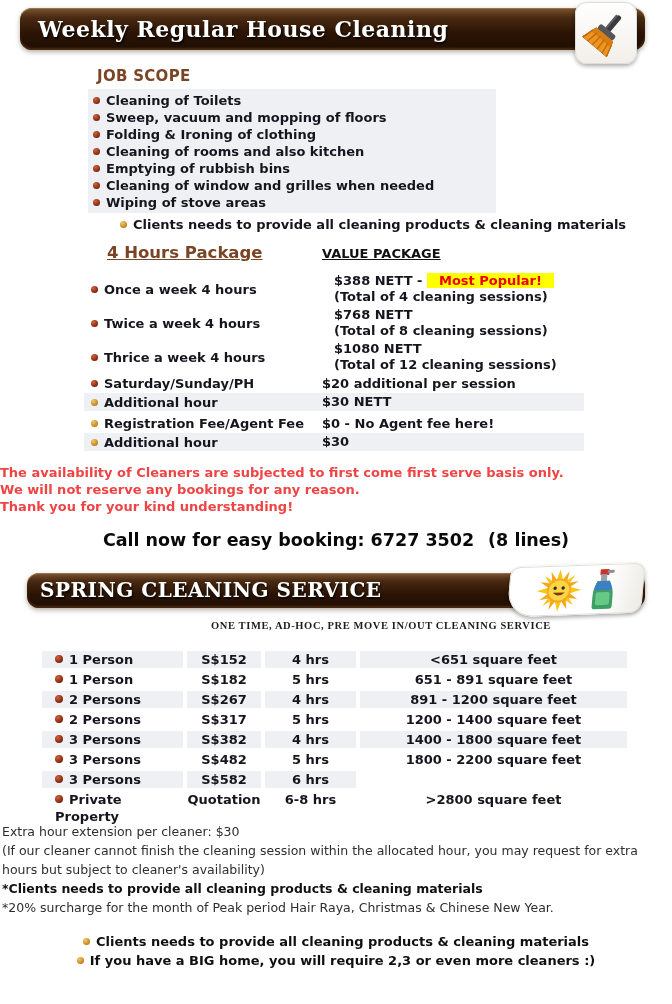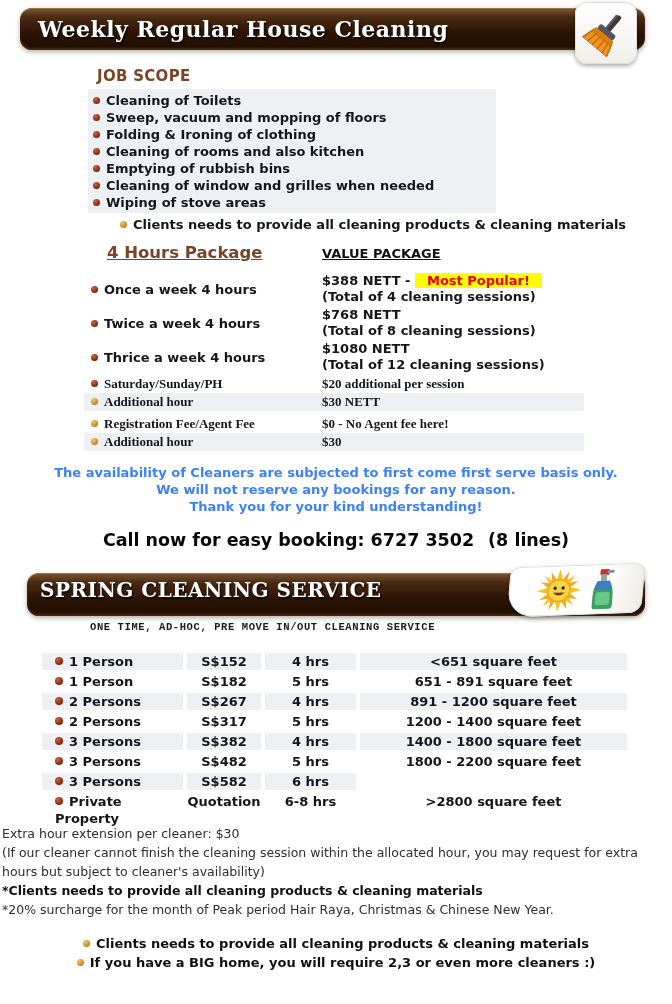--- a/index.html
+++ b/index.html
@@ -69,7 +69,7 @@
   
   #pkg-rows { margin-left:84px; width:500px; font-size:13px; font-weight:bold; }
   .pkg-row { display:grid; grid-template-columns:238px 262px; align-items:center; }
-  .pkg-row.tall { min-height:34px; padding:1px 0; }
+  .pkg-row.tall { min-height:34px; padding:1px 0;gap:12px; }
   .pkg-row.single { min-height:19px;font-family:Liberation Serif, serif; }
   .pkg-row.striped { background:#eef0f4; min-height:18px; margin-bottom:3px; }
   .pkg-label { padding-left:7px; }

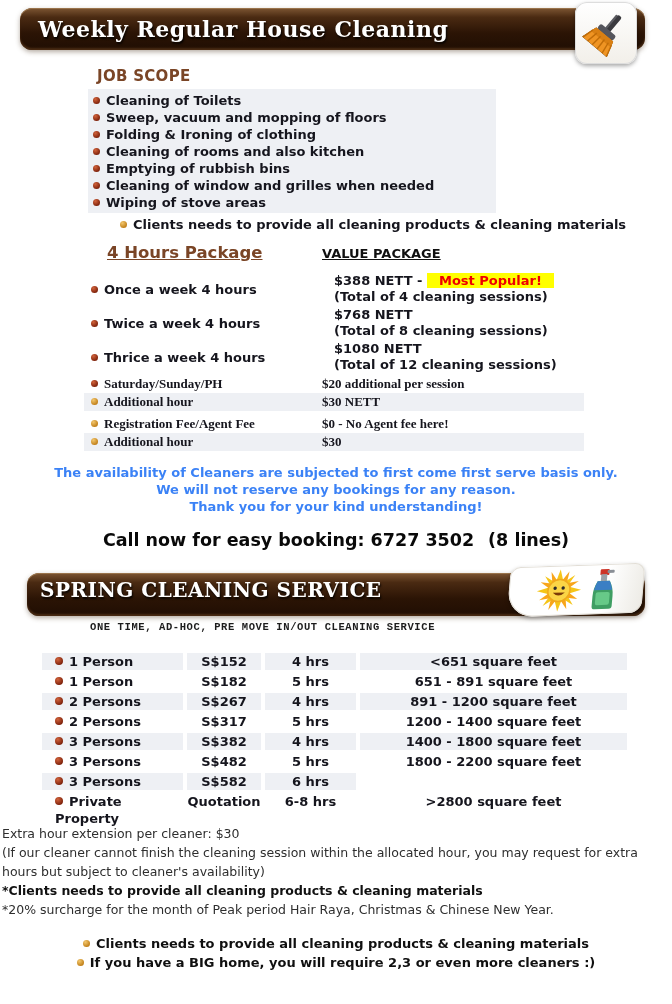--- a/index.html
+++ b/index.html
@@ -70,7 +70,7 @@
   #pkg-rows { margin-left:84px; width:500px; font-size:13px; font-weight:bold; }
   .pkg-row { display:grid; grid-template-columns:238px 262px; align-items:center; }
   .pkg-row.tall { min-height:34px; padding:1px 0;gap:12px; }
-  .pkg-row.single { min-height:19px;font-family:Liberation Serif, serif; }
+  .pkg-row.single { min-height:19px; }
   .pkg-row.striped { background:#eef0f4; min-height:18px; margin-bottom:3px; }
   .pkg-label { padding-left:7px; }
   .pkg-value .vline { line-height:16px; }

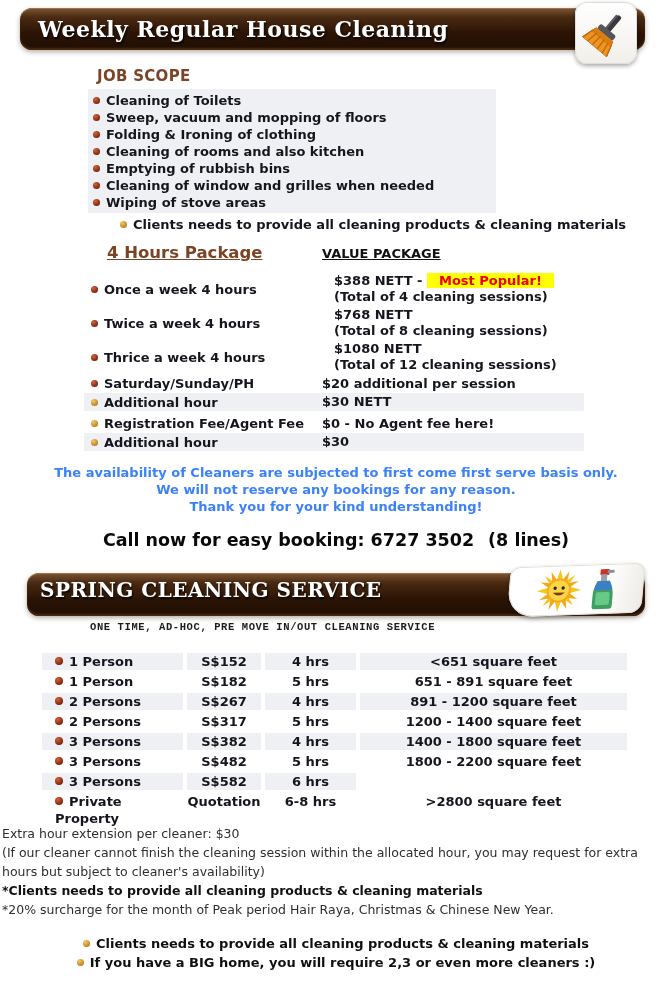--- a/index.html
+++ b/index.html
@@ -76,7 +76,7 @@
   .pkg-value .vline { line-height:16px; }
   .hl { background:#ffff00; color:#ee0000; padding:0 12px; }
   
-  #warning { margin-top:13px; text-align:center; color:#3b82f6;
+  #warning { margin-top:13px; text-align:left; color:#ef4444;
              font-weight:bold; font-size:13px; line-height:17px; }
   #call { margin-top:15px; text-align:center; font-weight:bold; font-size:17.5px;
           color:#090909; }

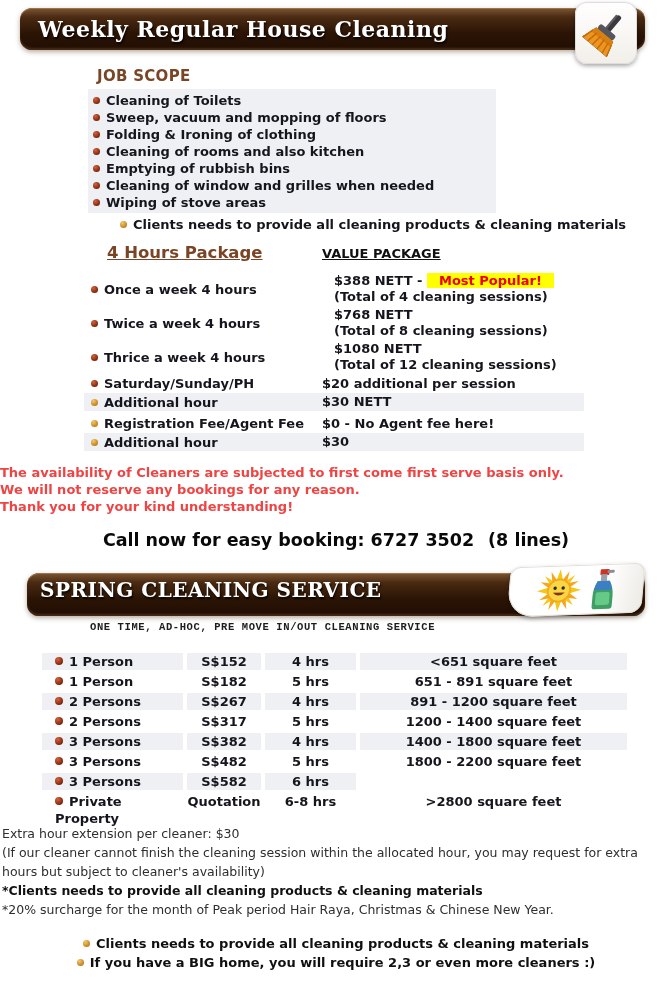--- a/index.html
+++ b/index.html
@@ -28,7 +28,7 @@
     border-radius:12px; box-shadow:0 2px 4px rgba(0,0,0,.35), inset 0 0 0 1px #ddd;
     display:flex; align-items:center; justify-content:center;
   }
-  .bar2 { margin:23px 27px 5px 27px; height:43px; }
+  .bar2 { margin:23px 27px 12px 27px; height:35px; }
   .bar2 .bar-title {
     font-family:"DejaVu Serif","Liberation Serif",serif;
     font-weight:bold; color:#fff; font-size:20px; line-height:35px;

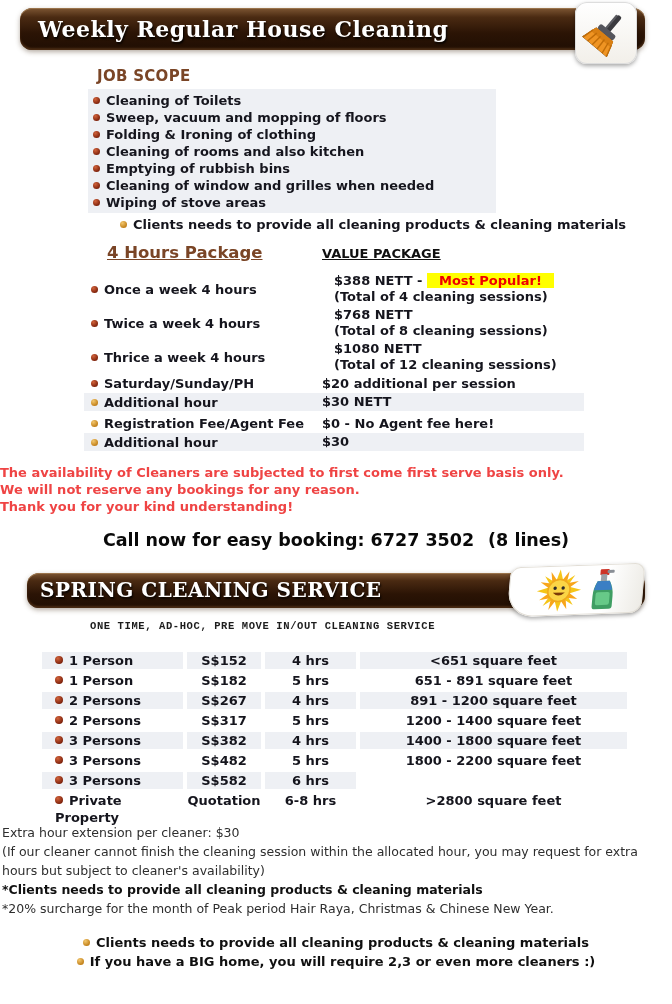--- a/index.html
+++ b/index.html
@@ -82,8 +82,8 @@
           color:#090909; }
   #call .suffix { margin-left:14px; }
   
-  #spring-sub { margin:5px 0 0 90px; font-family:Liberation Mono, monospace;
-                font-weight:bold; font-size:10.5px; letter-spacing:.6px; color:#1d1d1d; }
+  #spring-sub { margin:5px 0 0 90px; font-family:Liberation Serif, serif;
+                font-weight:bold; font-size:10.5px; letter-spacing:.6px; color:#1d1d1d;text-align:center; }
   #spring-table { margin:20px 0 0 42px; width:585px; font-size:13px; font-weight:bold; }
   .s-row { display:grid; grid-template-columns:141px 74px 91px 267px;
            column-gap:4px; height:17px; line-height:17px; margin-bottom:3px; }

